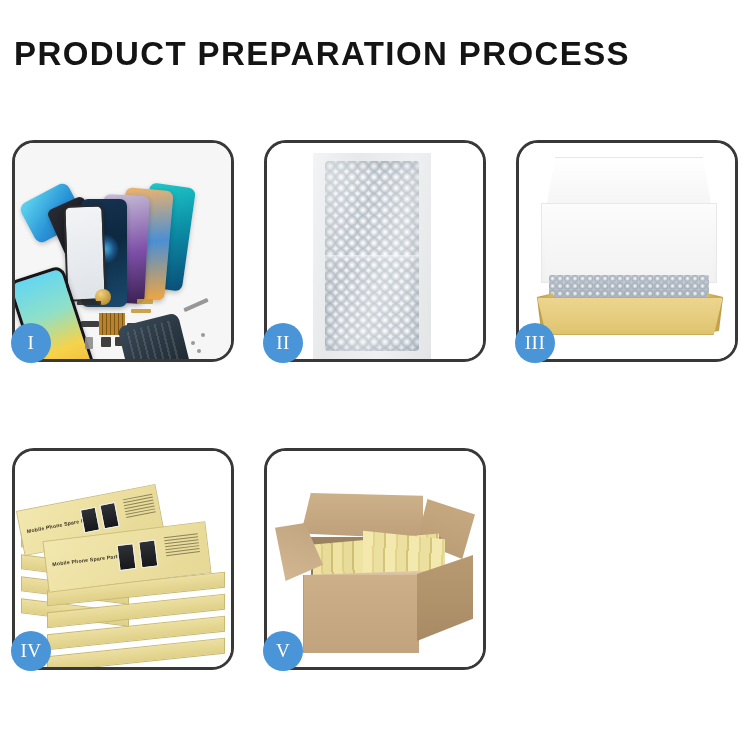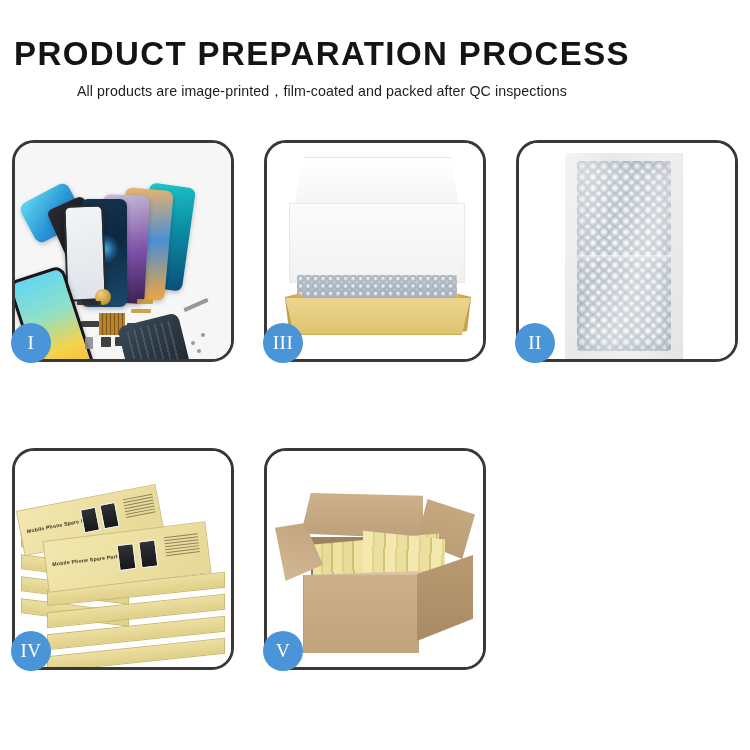--- a/index.html
+++ b/index.html
@@ -287,7 +287,6 @@
 
   <div class="header">
     <div class="title">PRODUCT PREPARATION PROCESS</div>
-    <div class="subtitle">All products are image-printed，film-coated and packed after QC inspections</div>
   </div>
 
   <div class="grid">

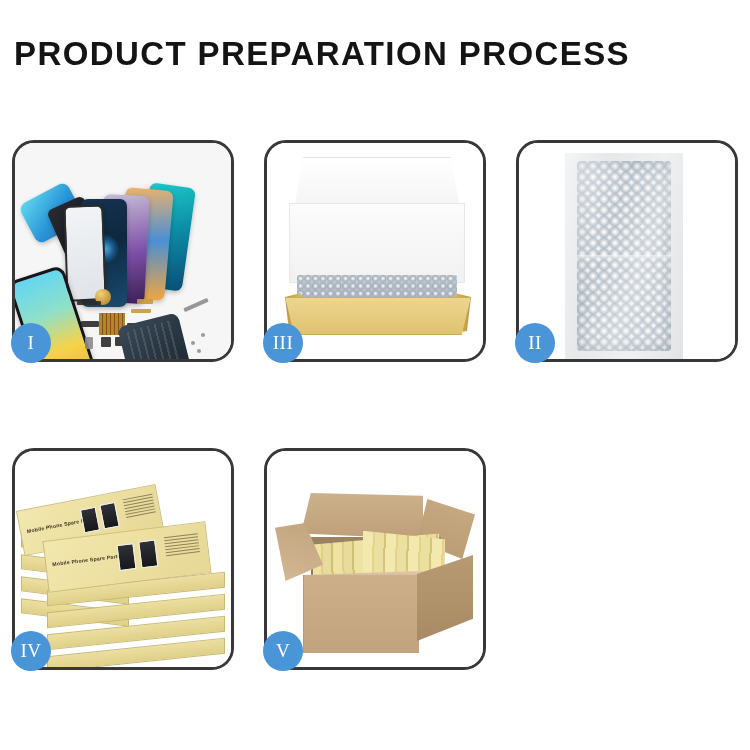--- a/index.html
+++ b/index.html
@@ -322,6 +322,16 @@
     </div>
 
     <div class="panel">
+      <div class="panel-inner p2">
+        <div class="bw-sheet"></div>
+        <div class="bw-core"></div>
+        <div class="bw-gloss"></div>
+        <div class="bw-seam"></div>
+      </div>
+      <div class="badge">II</div>
+    </div>
+
+    <div class="panel">
       <div class="panel-inner p3">
         <div class="b3-lid"></div>
         <div class="b3-back"></div>
@@ -332,16 +342,6 @@
         <div class="b3-front"></div>
       </div>
       <div class="badge">III</div>
-    </div>
-
-    <div class="panel">
-      <div class="panel-inner p2">
-        <div class="bw-sheet"></div>
-        <div class="bw-core"></div>
-        <div class="bw-gloss"></div>
-        <div class="bw-seam"></div>
-      </div>
-      <div class="badge">II</div>
     </div>
 
     <div class="panel">

